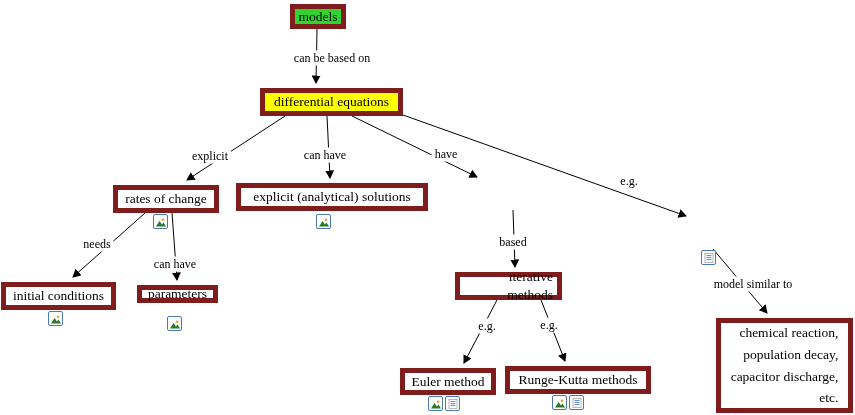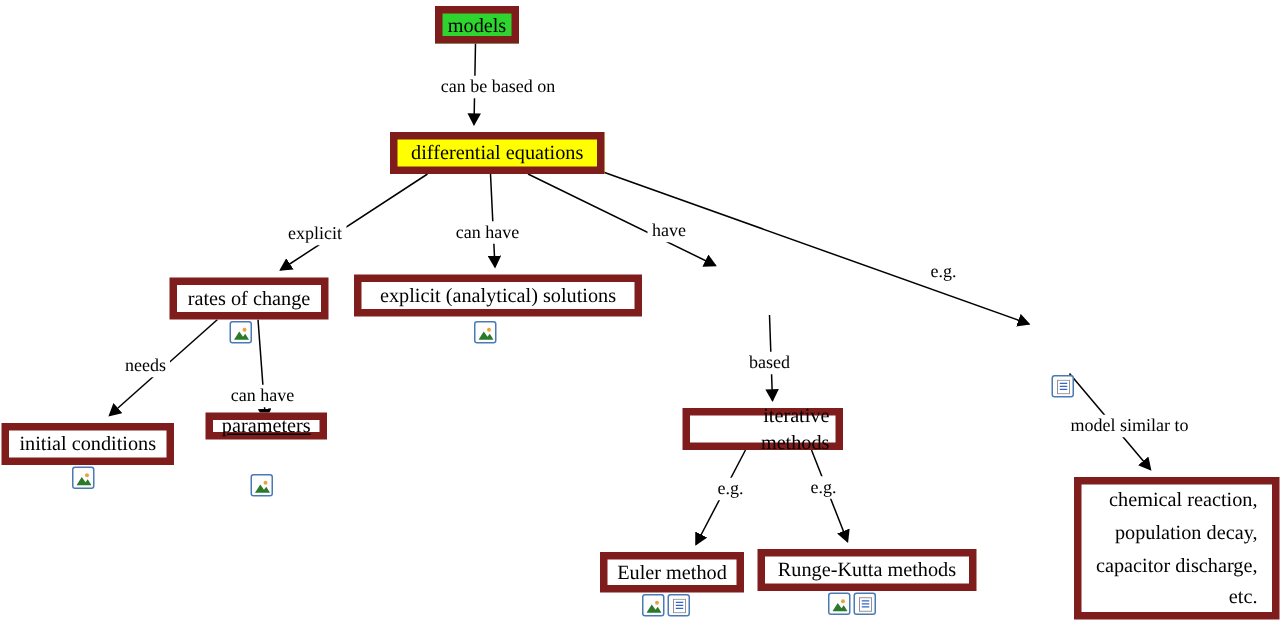--- a/index.html
+++ b/index.html
@@ -23,7 +23,7 @@
   .n-numerical{left:440px;top:182px;width:135px;height:28px;}
   .n-decay{left:650px;top:221px;width:122px;height:28px;}
   .n-initial{left:1px;top:282px;width:115px;height:28px;}
-  .n-params{left:137px;top:275px;width:81px;height:16px;text-decoration:underline;}
+  .n-params{left:137px;top:285px;width:81px;height:16px;}
   .n-iterative{left:455px;top:272px;width:107px;height:28px;}
   .n-euler{left:400px;top:368px;width:96px;height:27px;}
   .n-rk{left:505px;top:366px;width:146px;height:28px;}

